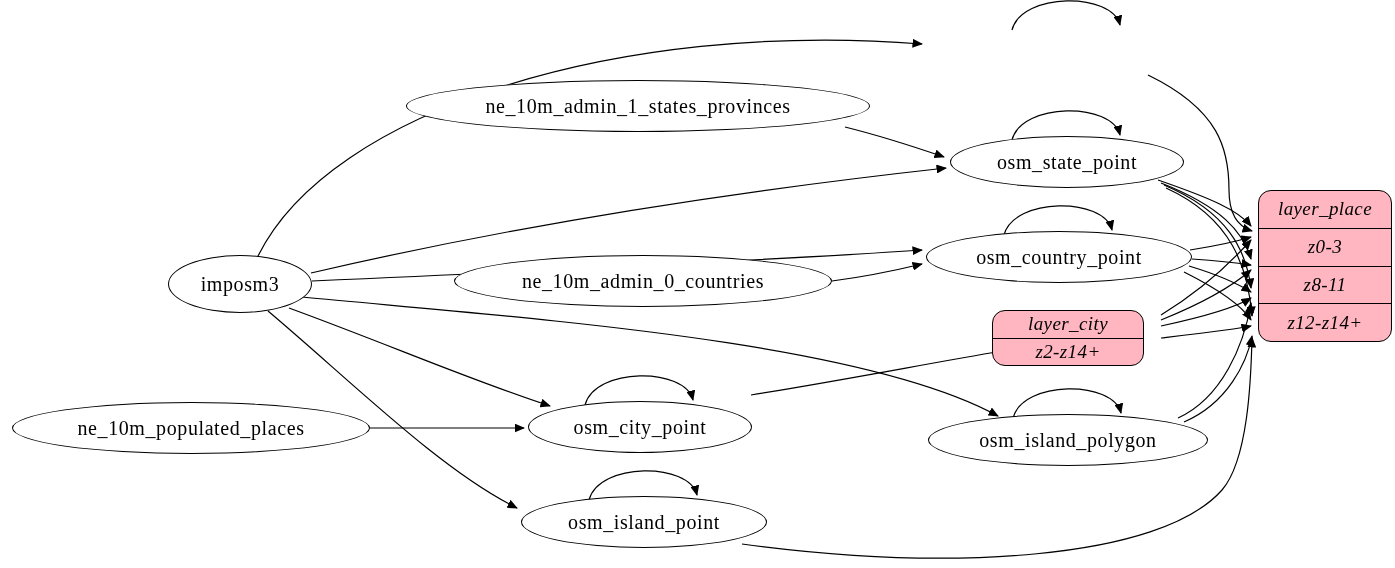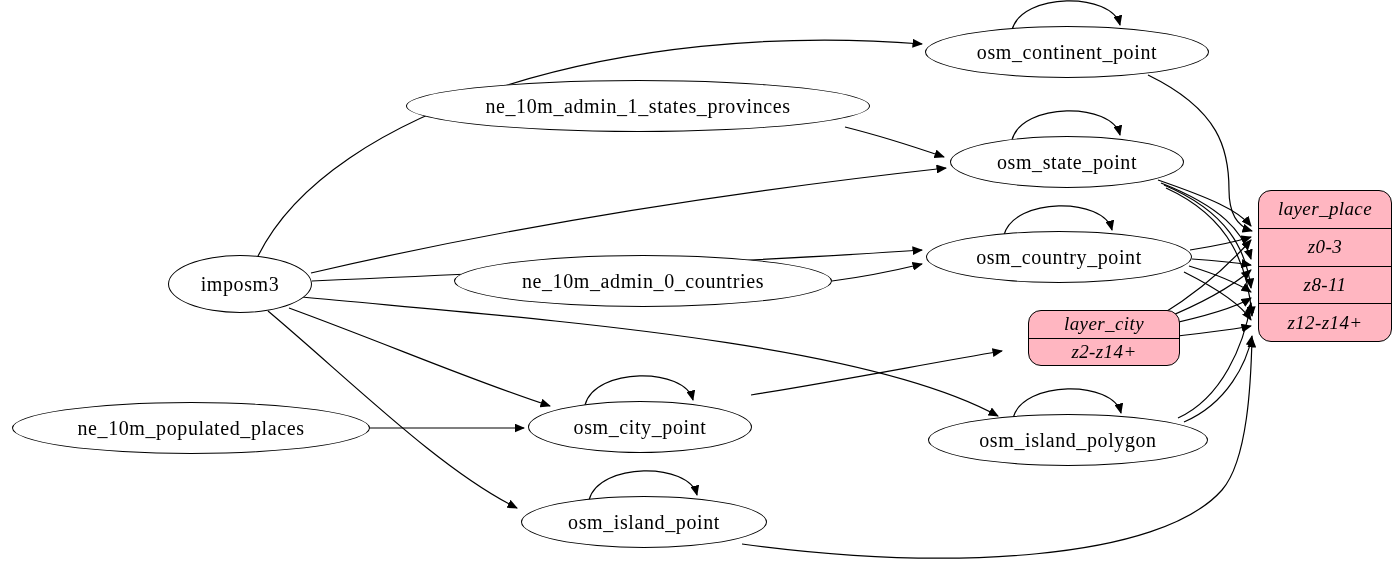--- a/index.html
+++ b/index.html
@@ -111,9 +111,6 @@
     <span>ne_10m_populated_places</span>
   </div>
 
-  <div class="node-ellipse" style="left:925px;top:26px;width:284px;height:52px;">
-    <span>osm_continent_point</span>
-  </div>
 
   <div class="node-ellipse" style="left:950px;top:136px;width:234px;height:52px;">
     <span>osm_state_point</span>

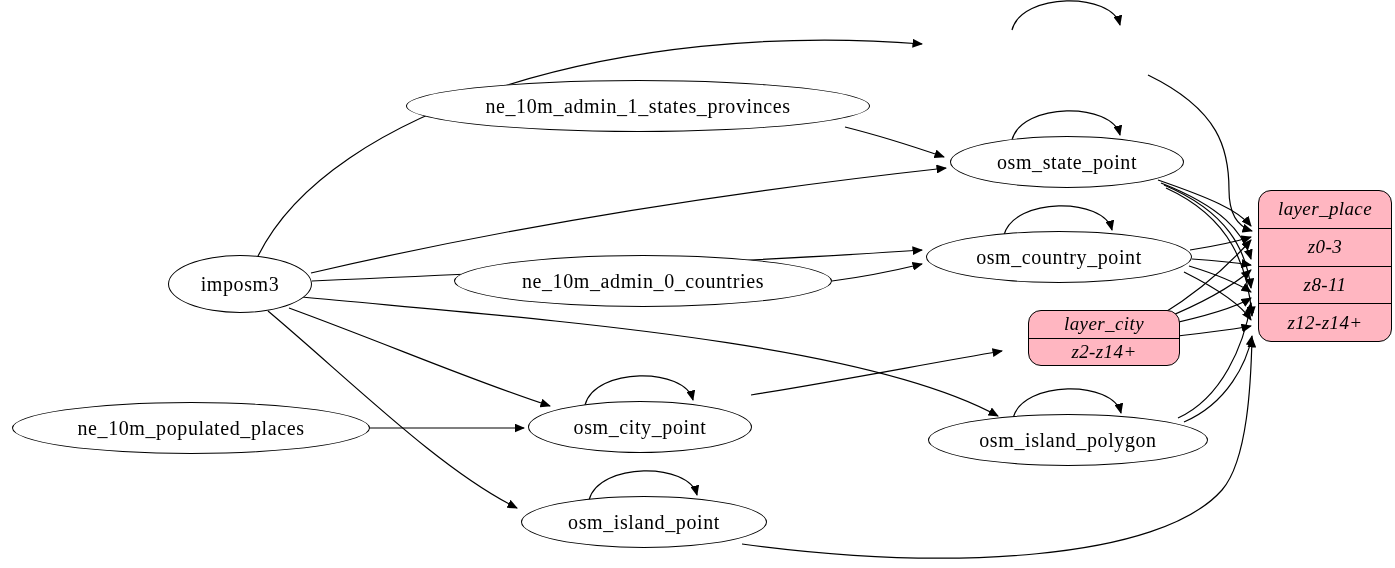--- a/index.html
+++ b/index.html
@@ -132,7 +132,7 @@
     <span>osm_island_point</span>
   </div>
 
-  <div class="record-node" style="left:1028px;top:310px;width:152px;height:56px;">
+  <div class="record-node" style="left:992px;top:310px;width:152px;height:56px;">
     <div class="record-row">layer_city</div>
     <div class="record-row">z2-z14+</div>
   </div>

